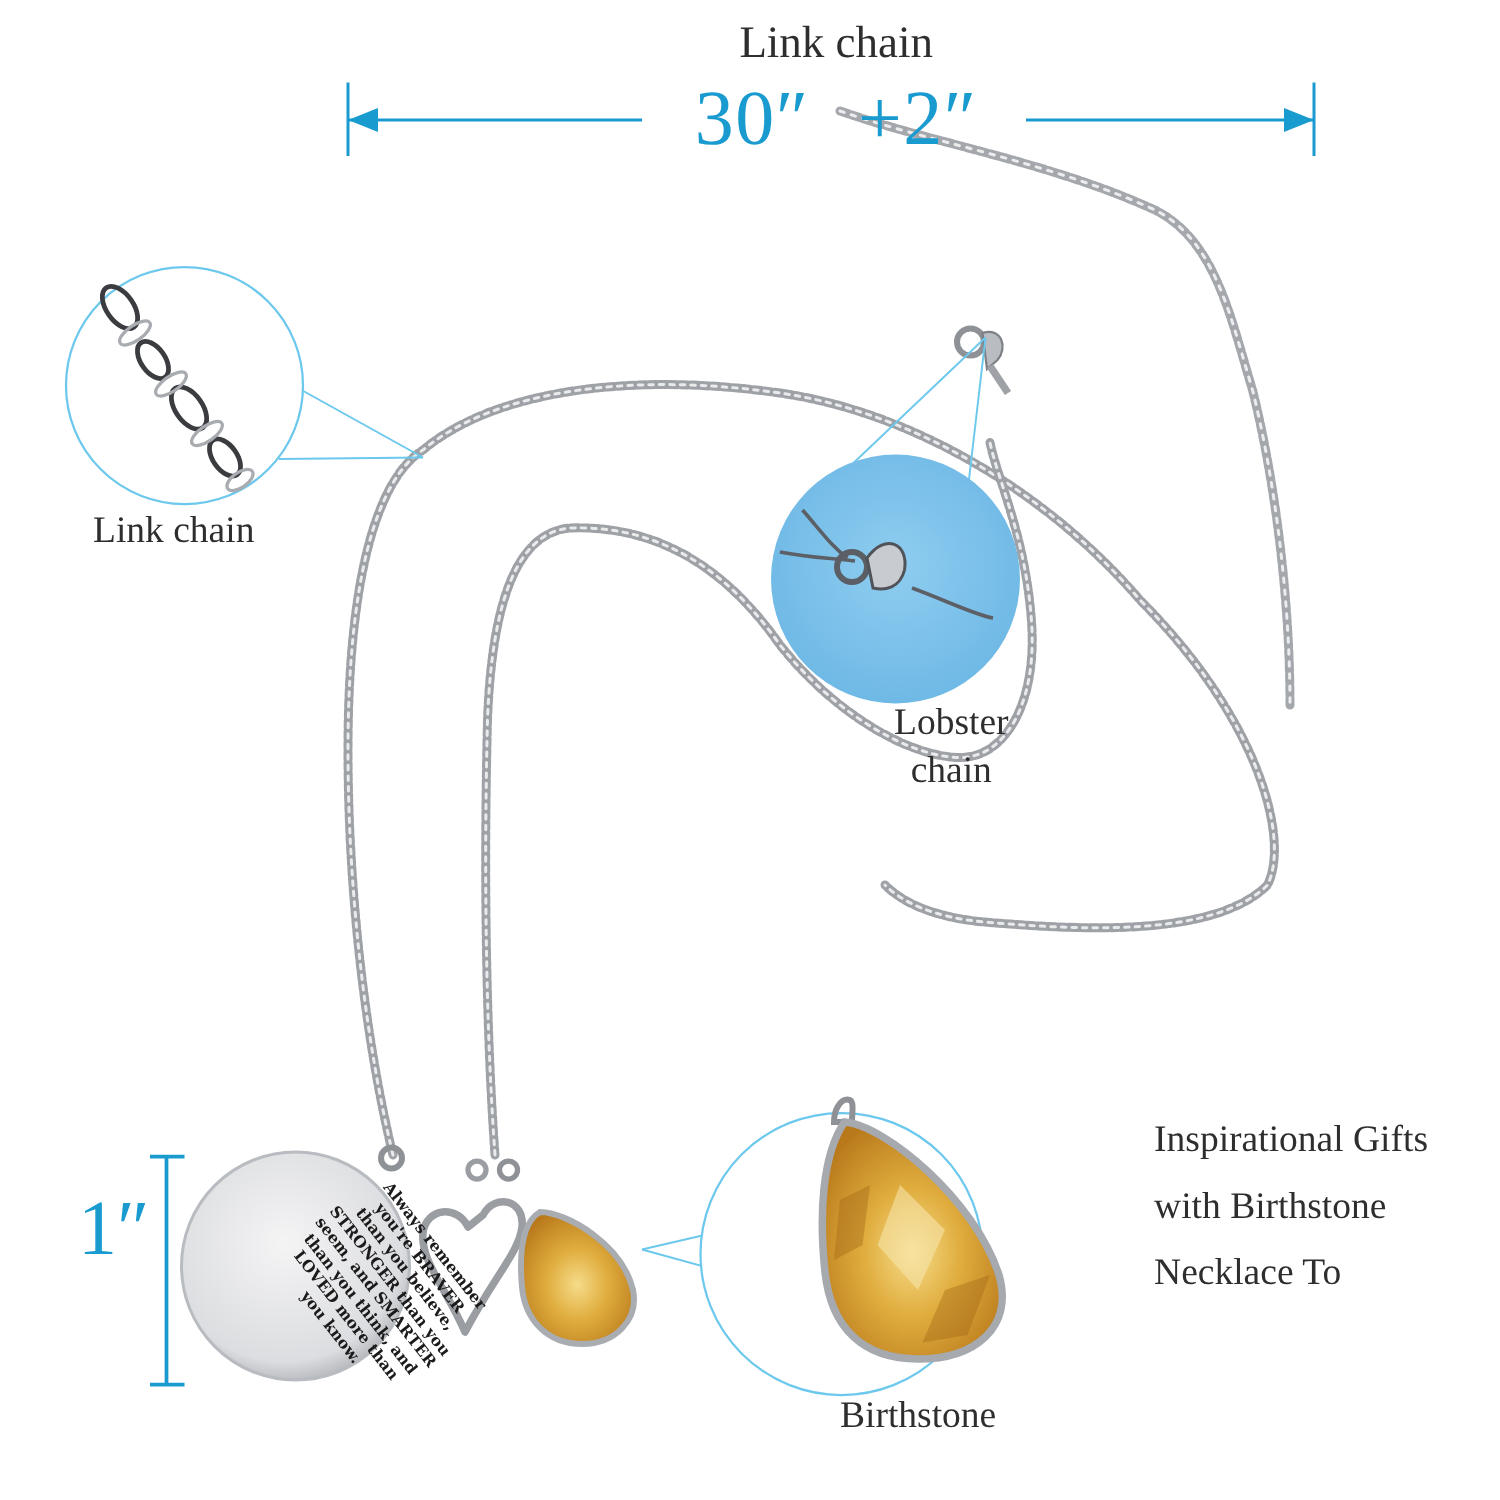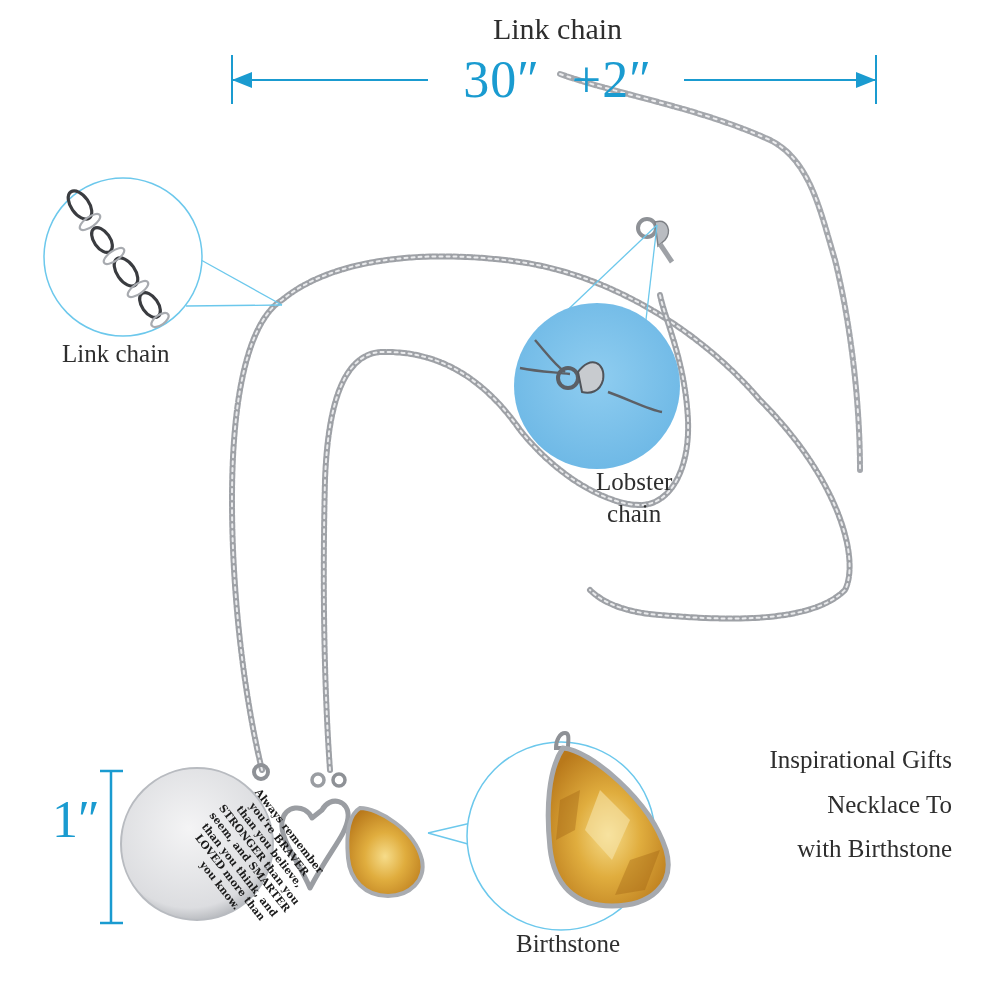--- a/index.html
+++ b/index.html
@@ -12,7 +12,7 @@
   .lbl-lobster { left:548px; top:466px; font-size:25px; line-height:32px; text-align:center;margin-left:48px; }
   .lbl-birth { left:516px; top:930px; font-size:25px; }
   .lbl-1in { left:52px; top:790px; font-size:52px; color:#1a9bd0; }
-  .tagline { position:absolute; right:48px; top:738px; text-align:right; font-size:25px; line-height:44.5px; color:#2e2e2e; }
+  .tagline { position:absolute; right:48px; top:738px; text-align:left; font-size:25px; line-height:44.5px; color:#2e2e2e; }
   .tagline div { white-space:nowrap; }
   .engr { position:absolute; left:190px; top:808px; transform:rotate(52deg); transform-origin:50% 50%; font-family:"DejaVu Serif", serif; font-weight:bold; font-size:10.5px; line-height:12.5px; color:#1a1a1a; text-align:center; width:130px; }
 </style>

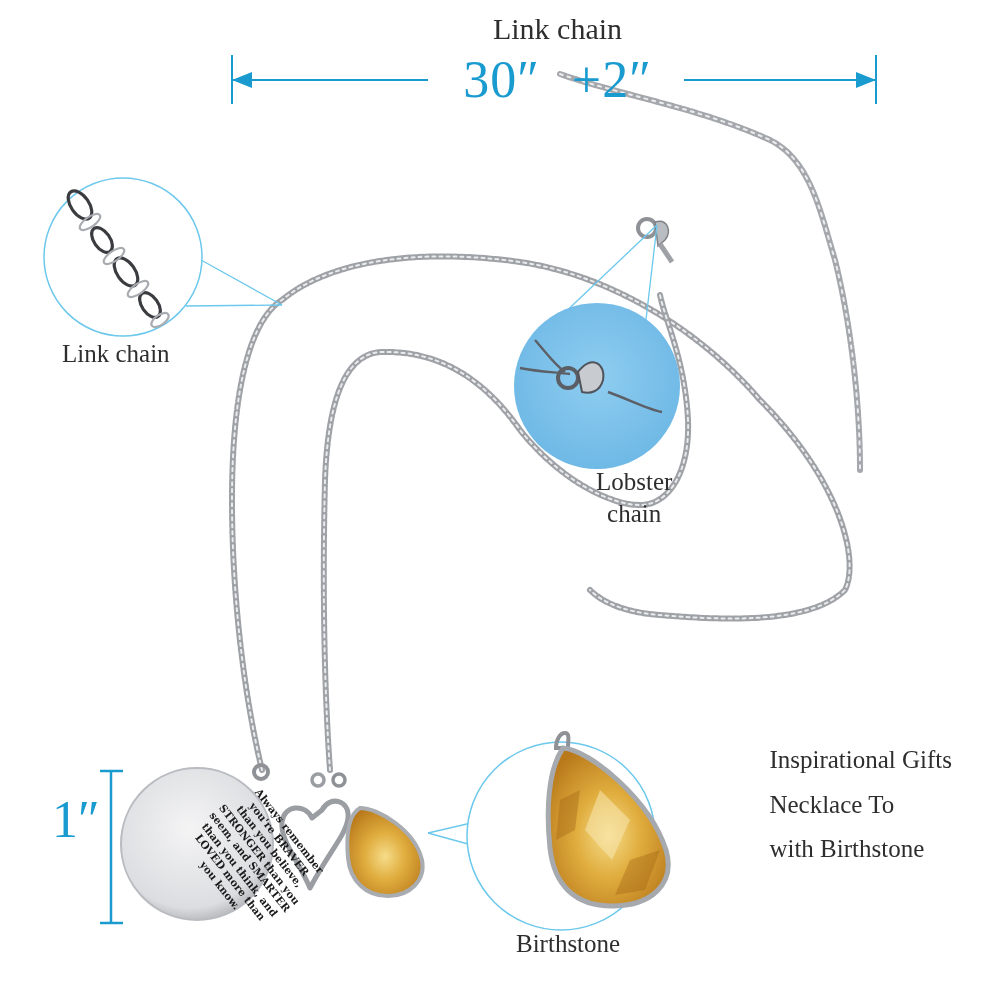--- a/index.html
+++ b/index.html
@@ -165,8 +165,8 @@
 
 <div class="tagline">
   <div>Inspirational Gifts</div>
+  <div>with Birthstone</div>
   <div>Necklace To</div>
-  <div>with Birthstone</div>
 </div>
 
 </body></html>

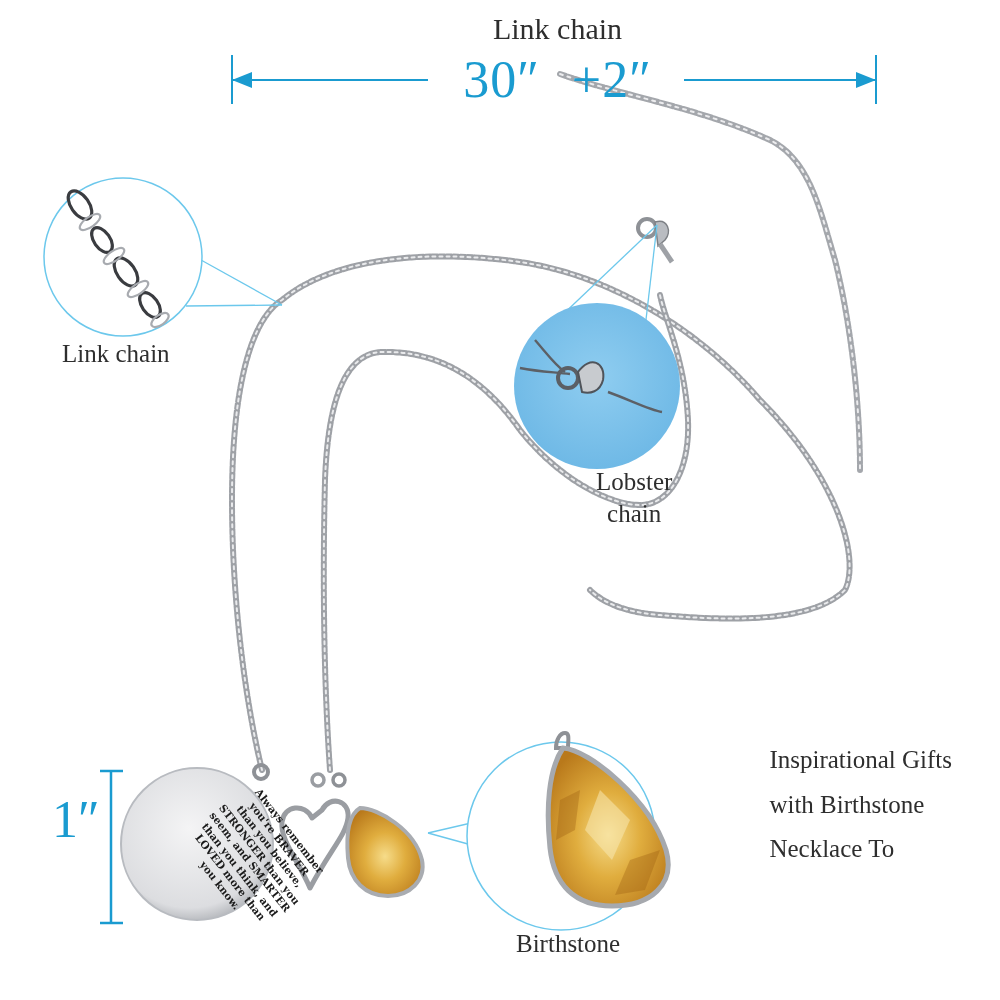--- a/index.html
+++ b/index.html
@@ -10,7 +10,7 @@
   .size-main { left:0; width:1115px; top:50px; text-align:center; font-size:52px; color:#1a9bd0; letter-spacing:1px; }
   .lbl-link { left:62px; top:340px; font-size:25px; }
   .lbl-lobster { left:548px; top:466px; font-size:25px; line-height:32px; text-align:center;margin-left:48px; }
-  .lbl-birth { left:516px; top:930px; font-size:25px; }
+  .lbl-birth { left:560px; top:930px; font-size:25px; }
   .lbl-1in { left:52px; top:790px; font-size:52px; color:#1a9bd0; }
   .tagline { position:absolute; right:48px; top:738px; text-align:left; font-size:25px; line-height:44.5px; color:#2e2e2e; }
   .tagline div { white-space:nowrap; }

